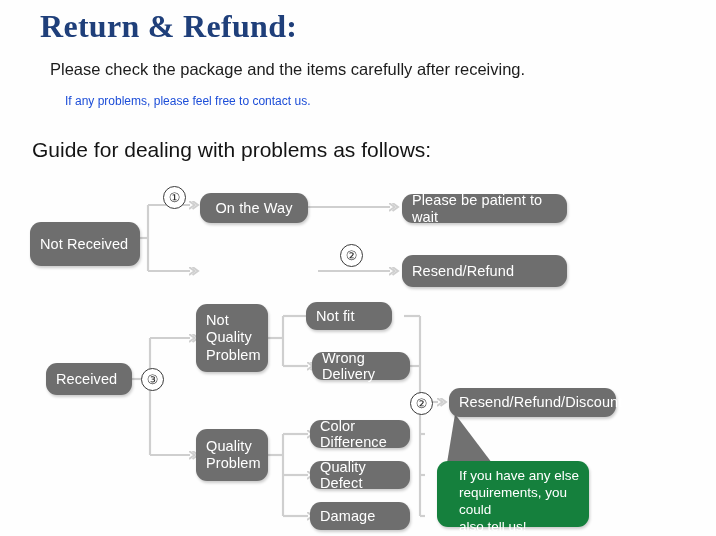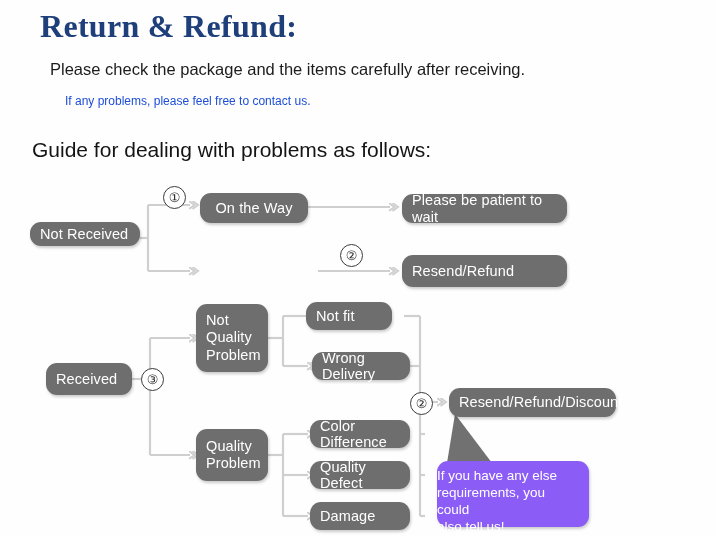--- a/index.html
+++ b/index.html
@@ -181,7 +181,7 @@
       </g>
     </svg>
 
-    <div class="node" style="left:30px; top:222px; width:110px; height:24px;">Not Received</div>
+    <div class="node" style="left:30px; top:222px; width:110px; height:44px;">Not Received</div>
 
     <div class="node center" style="left:200px; top:193px; width:108px; height:30px;">On the Way</div>
 

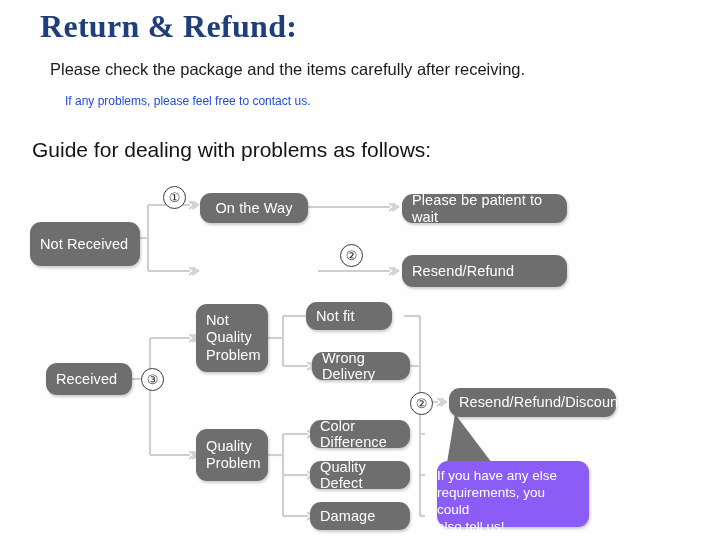--- a/index.html
+++ b/index.html
@@ -114,12 +114,12 @@
   .callout {
     position: absolute;
     box-sizing: border-box;
-    background: #8b5cf6;
+    background: #15803d;
     color: #ffffff;
     border-radius: 11px;
     font-size: 13.5px;
     line-height: 1.25;
-    padding: 7px 9px 6px 0;
+    padding: 7px 9px 6px 22px;
     box-shadow: 1px 2px 3px rgba(0,0,0,0.20);
     white-space: pre-line;
     z-index: 3;

